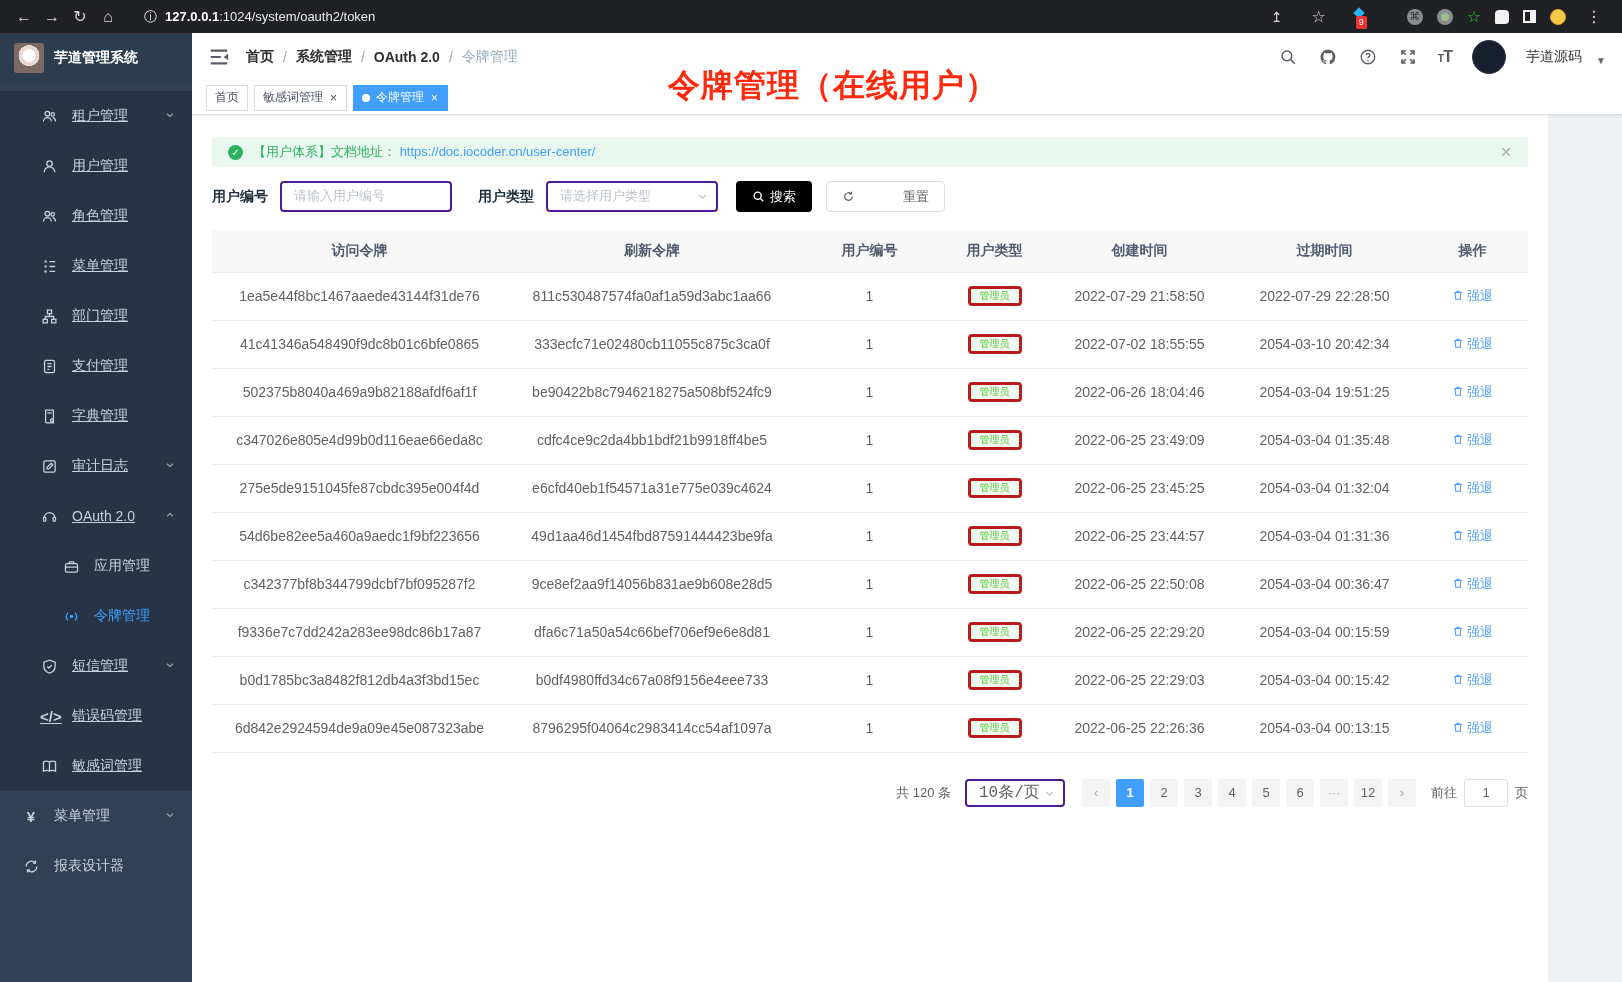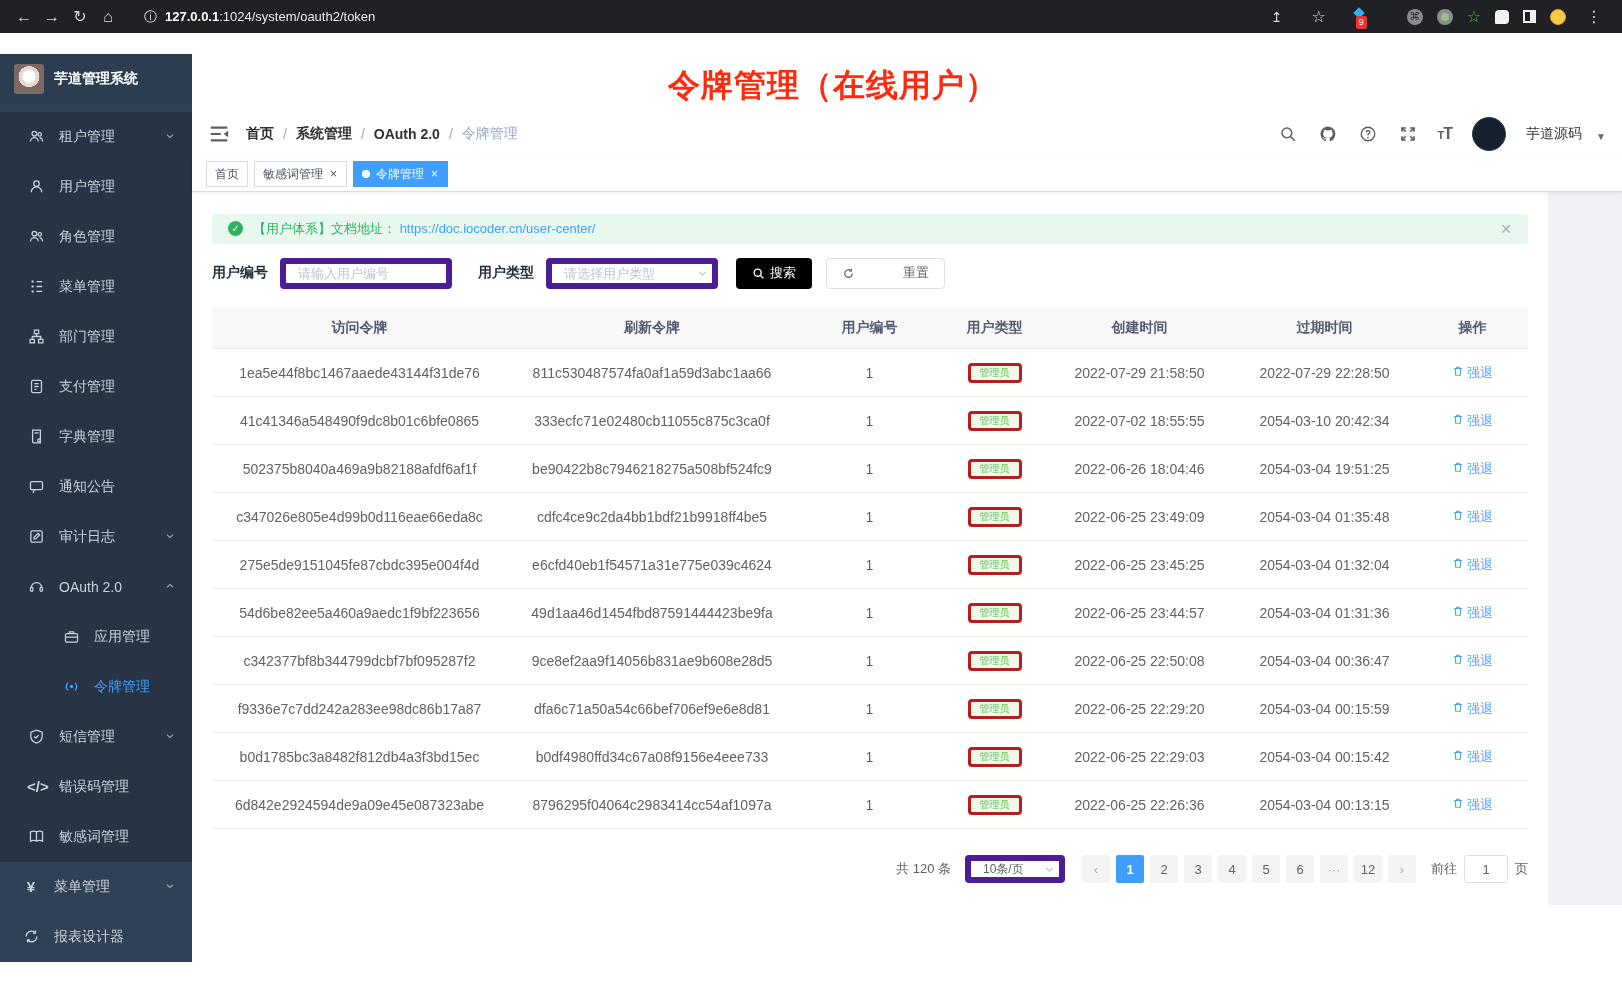--- a/index.html
+++ b/index.html
@@ -27,7 +27,7 @@
   .sharebox { font-size:14px; }
 
   
-  .app { display:flex; height:949px;align-items:center; }
+  .app { display:flex; height:949px; }
 
   
   .sidebar { width:192px; background:#304156; flex:none; display:flex; flex-direction:column; overflow:hidden; }

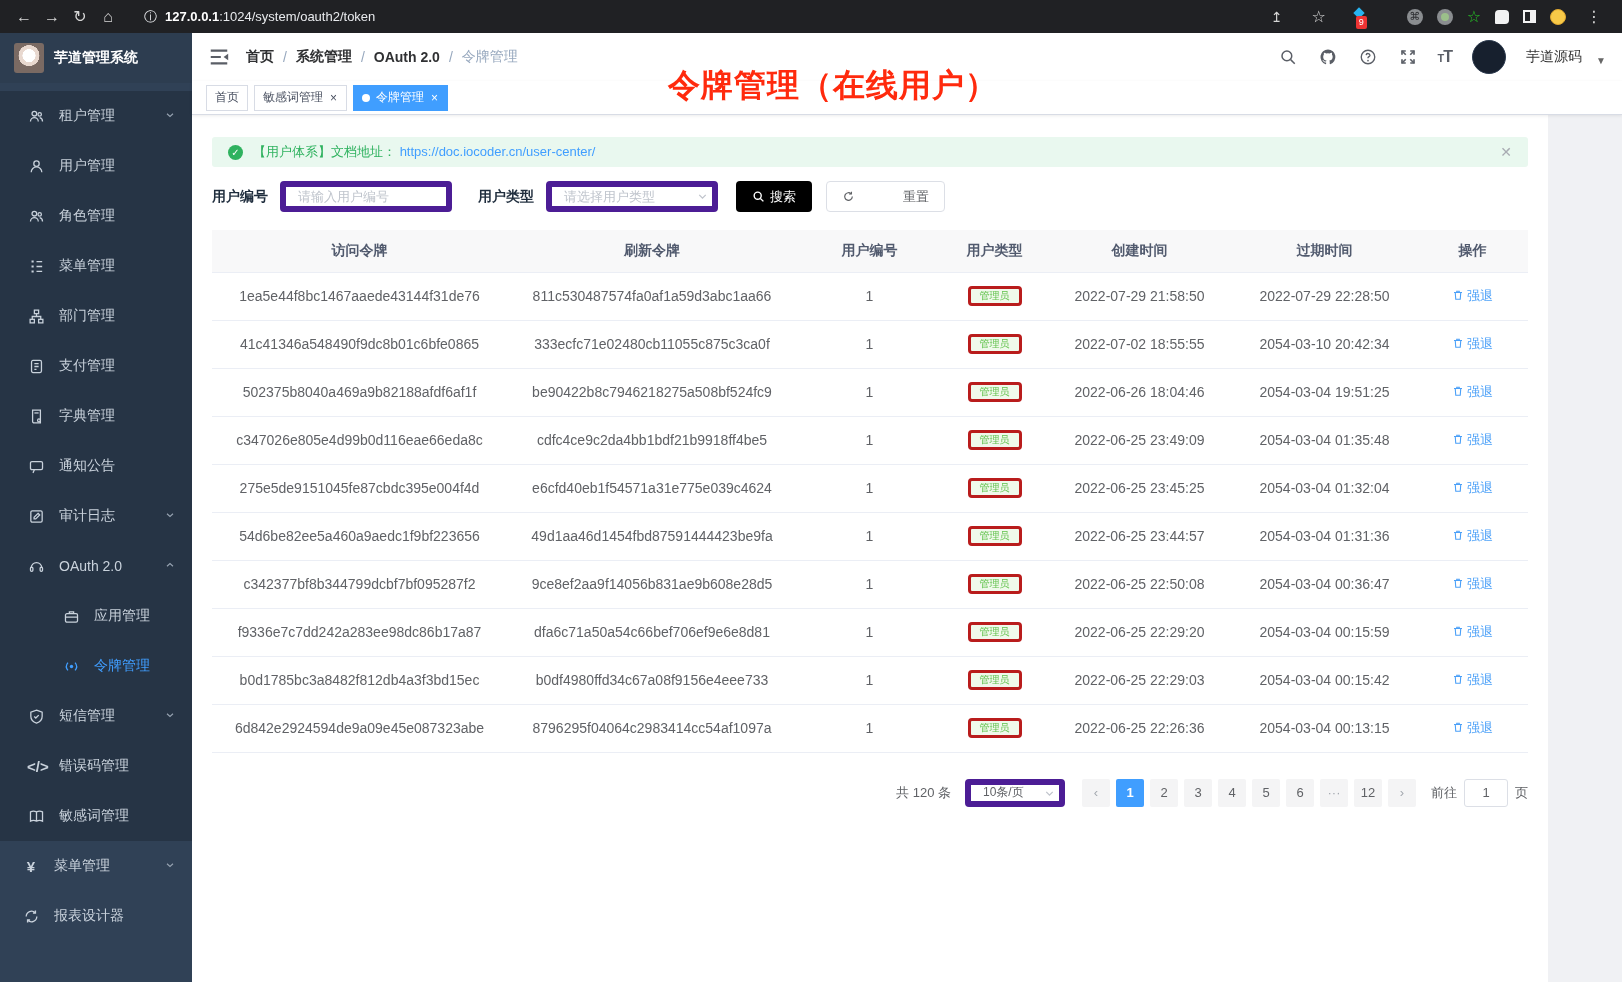--- a/index.html
+++ b/index.html
@@ -39,7 +39,7 @@
   .menu-item.sub { background:#263445; }
   .menu-item.top { background:transparent; }
   .menu-item.lvl1 { padding-left:22px; }
-  .menu-item.lvl2 { padding-left:27px; }
+  .menu-item.lvl2 { padding-left:40px;text-decoration:underline; }
   .menu-item.lvl3 { padding-left:62px; }
   .menu-item.active { color:#409eff; }
   .mi-icon { width:18px; height:18px; margin-right:14px; flex:none; display:flex; align-items:center; justify-content:center; }

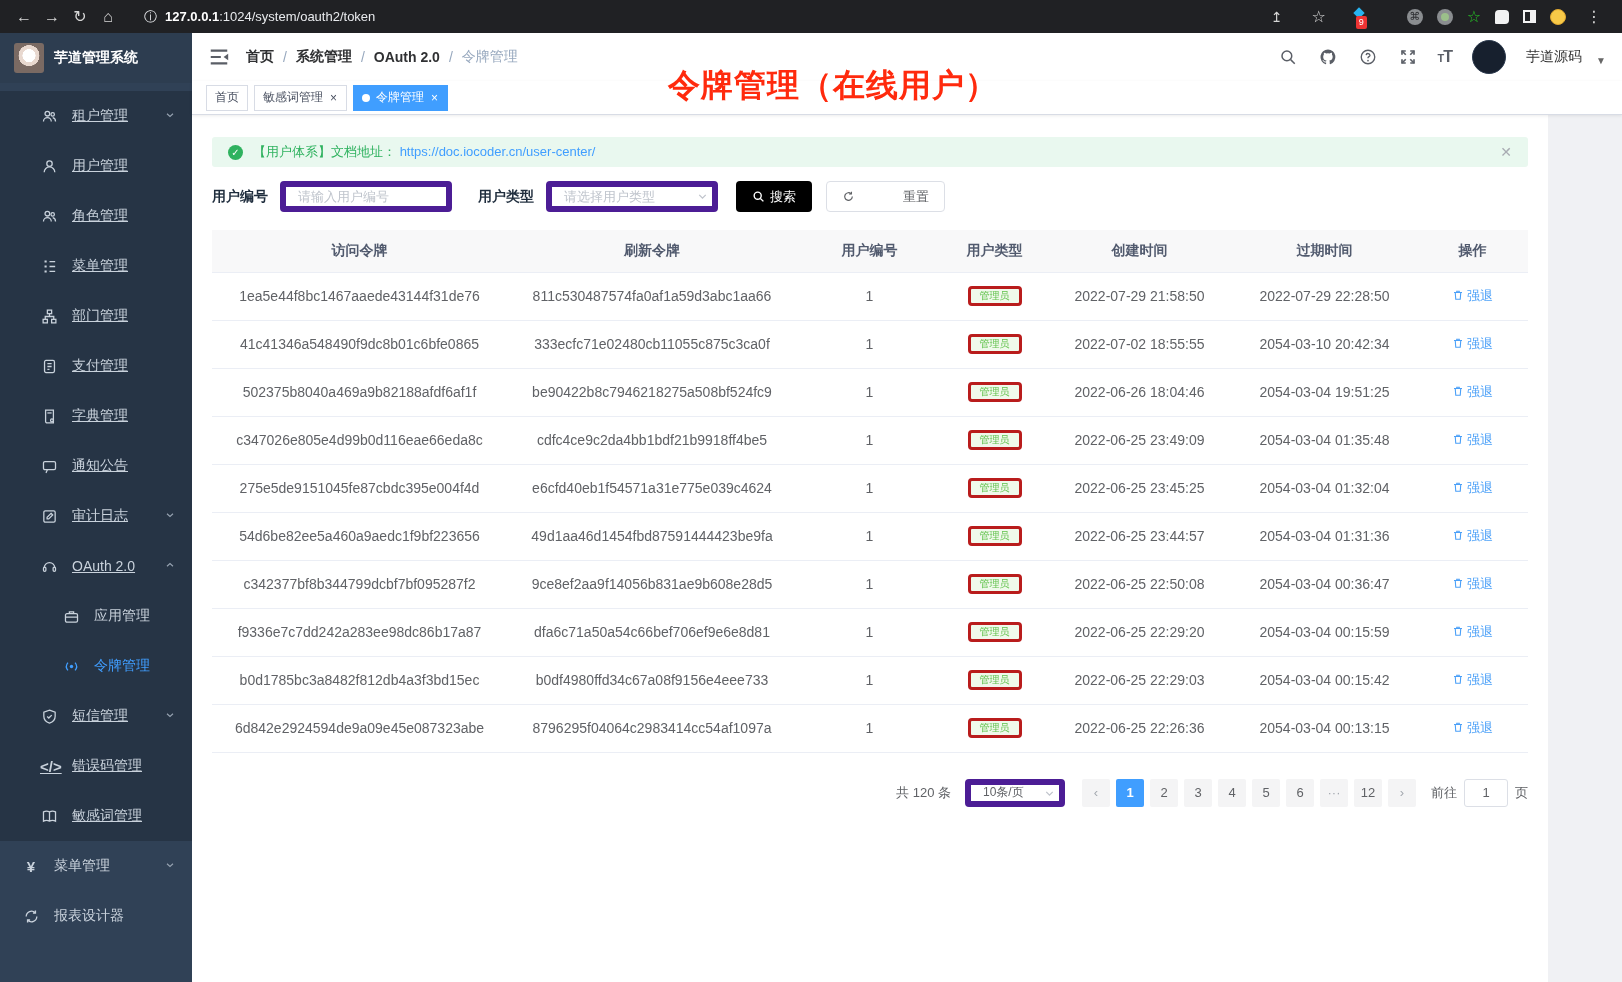--- a/index.html
+++ b/index.html
@@ -83,7 +83,7 @@
   
   .filter { display:flex; align-items:center; margin:8px 0 18px; }
   .flabel { font-size:14px; font-weight:bold; color:#1f2d3d; margin-right:12px; }
-  .finput, .fselect { width:172px; height:31px; border:6px solid #4c1d95; border-radius:4px; font-size:13px; color:#606266; padding:0 12px; background:#fff; font-family:Liberation Sans, sans-serif; }
+  .finput, .fselect { width:172px; height:31px; border:2px solid #4c1d95; border-radius:4px; font-size:13px; color:#606266; padding:0 12px; background:#fff; font-family:Liberation Mono, monospace; }
   .finput::placeholder { color:#bfc4cc; }
   .fselwrap { position:relative; margin-right:18px; }
   .fselwrap .finput { padding-right:26px; }

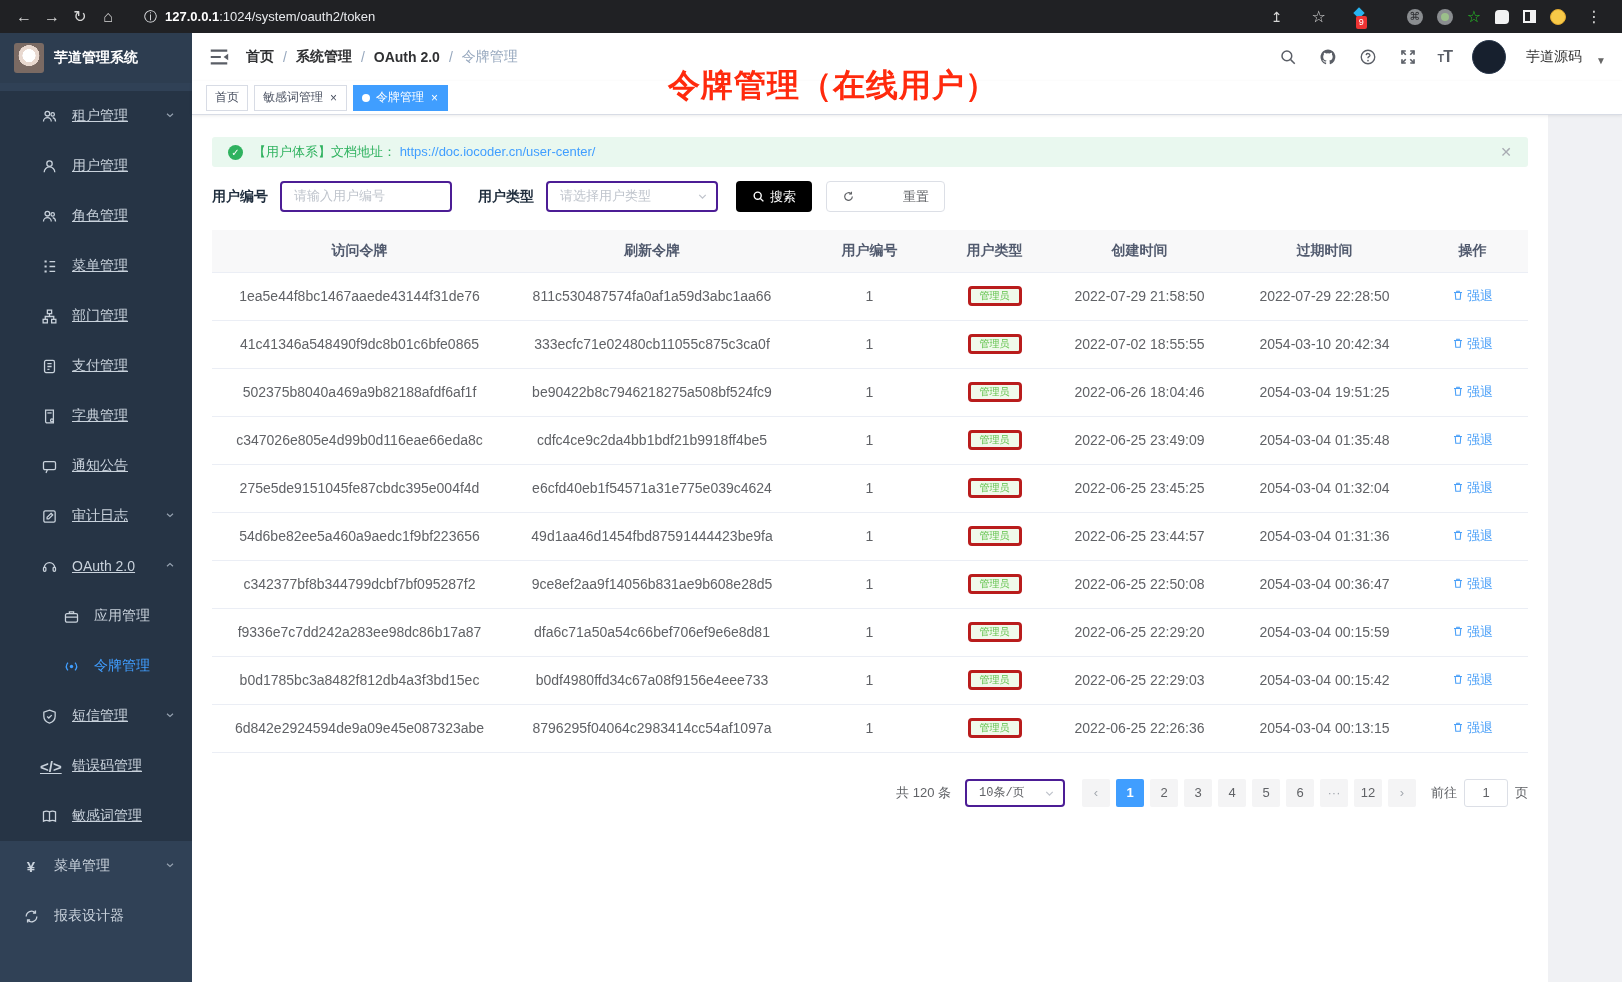--- a/index.html
+++ b/index.html
@@ -234,16 +234,6 @@
         <div class="menu-item sub lvl2">
           <span class="mi-icon">
             <svg viewBox="0 0 24 24" fill="none" stroke="currentColor" stroke-width="1.8">
-              <rect x="3.5" y="5" width="17" height="11.5" rx="2"></rect>
-              <path d="M9 16.5L7 21"></path>
-              <path d="M8 11h.01M12 11h.01M16 11h.01" stroke-width="2.6"></path>
-            </svg>
-          </span>
-          <span class="mi-label">通知公告</span>
-        </div>
-        <div class="menu-item sub lvl2">
-          <span class="mi-icon">
-            <svg viewBox="0 0 24 24" fill="none" stroke="currentColor" stroke-width="1.8">
               <rect x="4" y="4" width="16" height="16" rx="2"></rect>
               <path d="M14.2 7.5l2.3 2.3-5.6 5.6H8.6v-2.3z"></path>
             </svg>

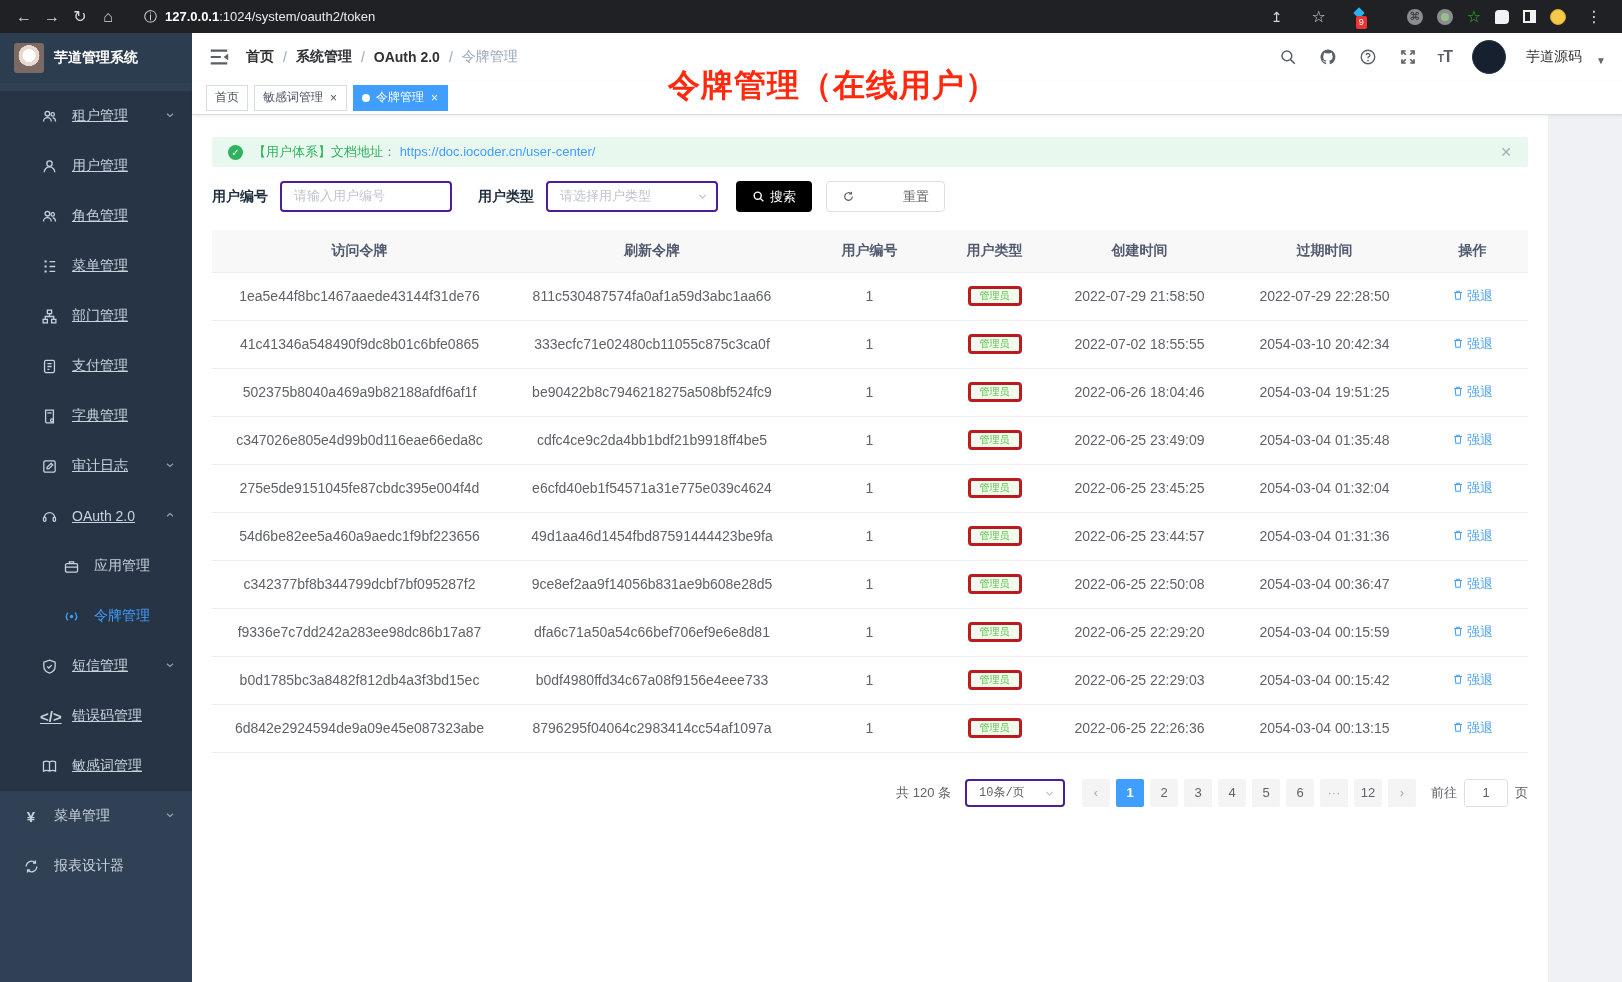--- a/index.html
+++ b/index.html
@@ -107,7 +107,7 @@
   .pager { display:flex; align-items:center; justify-content:flex-end; margin-top:26px; font-size:13px; color:#606266; }
   .ptotal { margin-right:14px; }
   .psize { position:relative; margin-right:14px; }
-  .psize .finput { width:100px; height:28px; font-size:12px; color:#606266; }
+  .psize .finput { width:100px; height:28px; font-size:16px; color:#606266; }
   .psize .selchev { top:8px; }
   .pbtn { min-width:28px; height:28px; padding:0 4px; background:#f4f4f5; border-radius:2px; display:inline-flex; align-items:center; justify-content:center; margin:0 3px; cursor:pointer; color:#606266; font-size:13px; }
   .pbtn.active { background:#409eff; color:#fff; font-weight:bold; }

